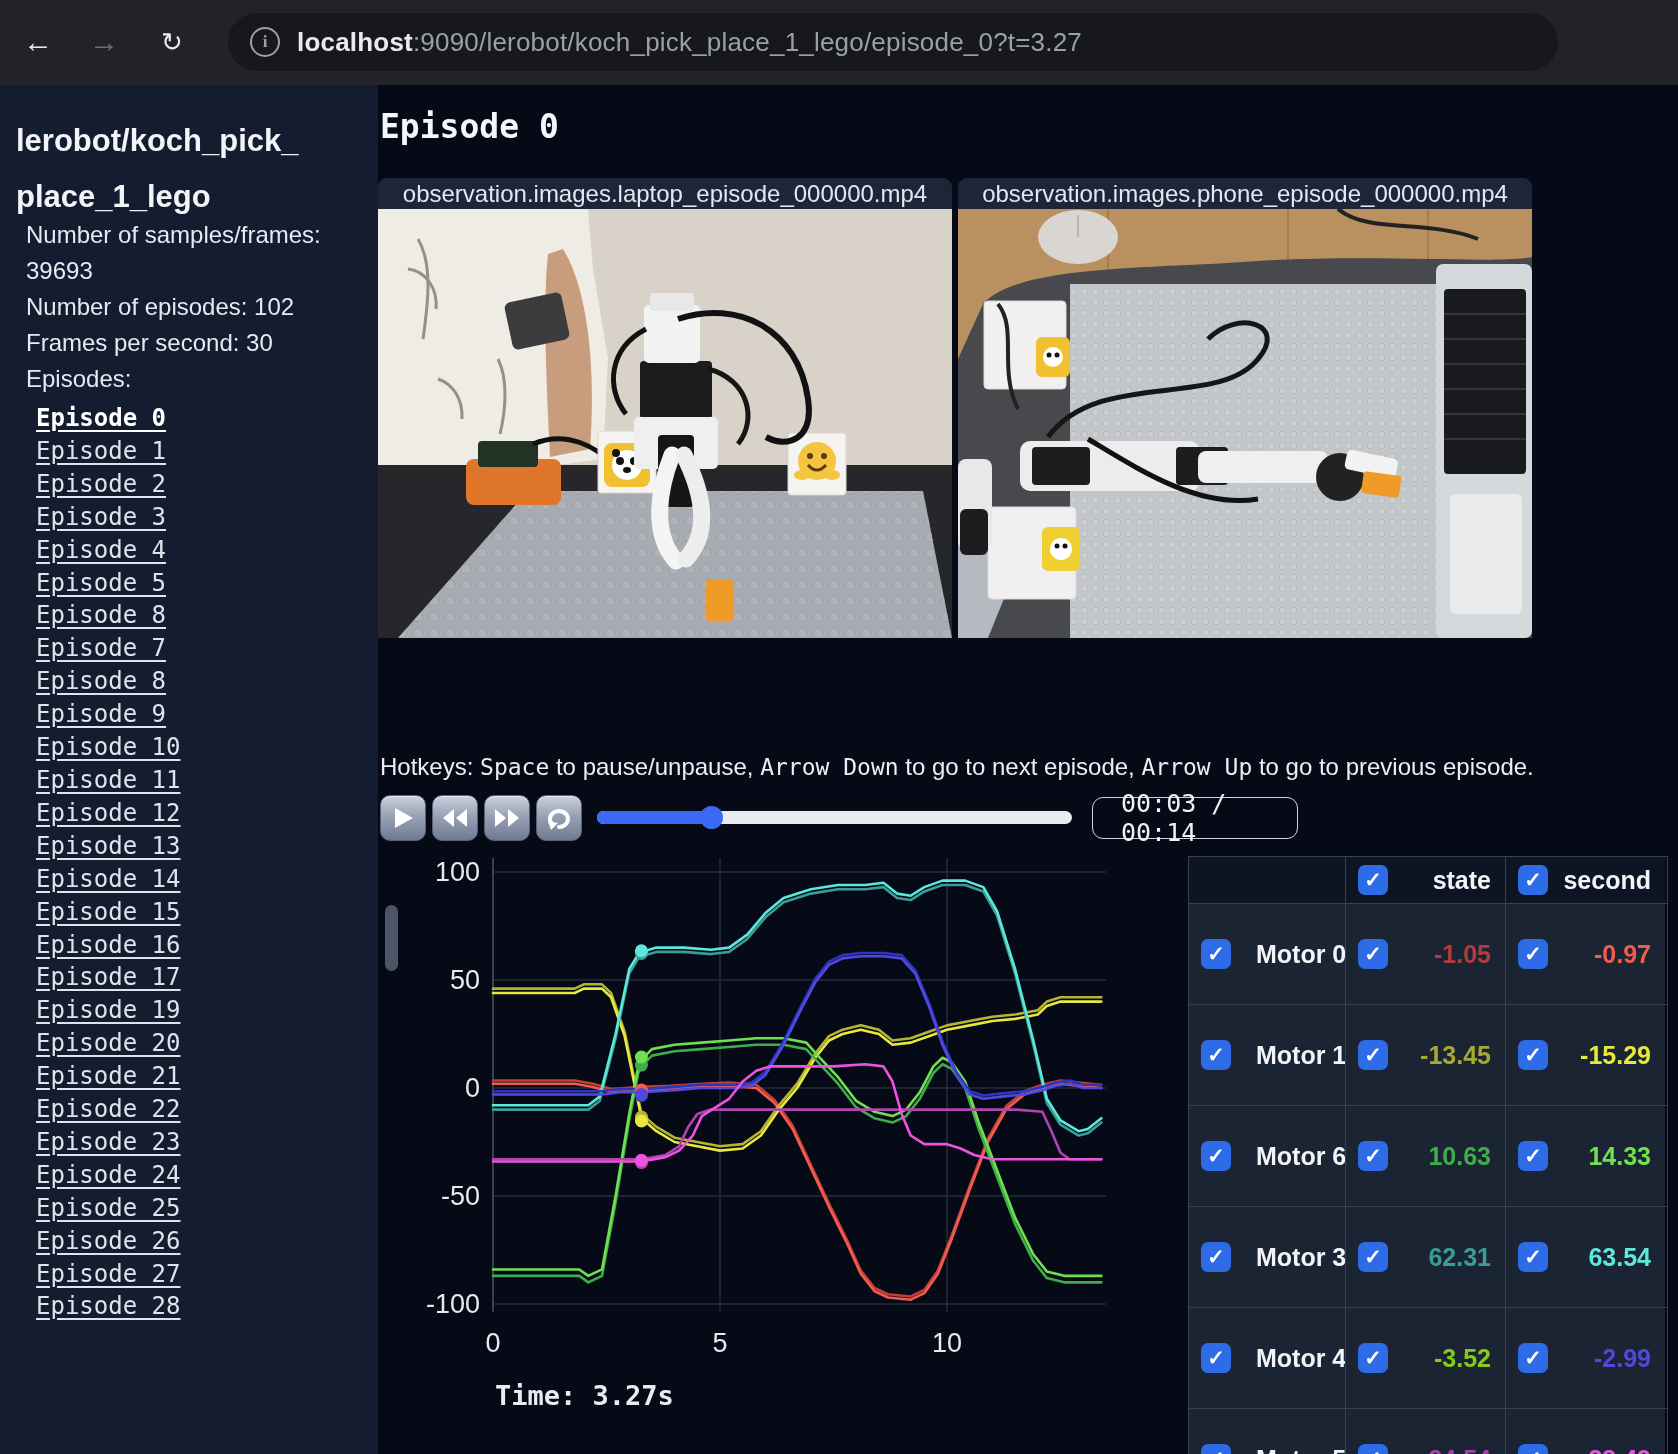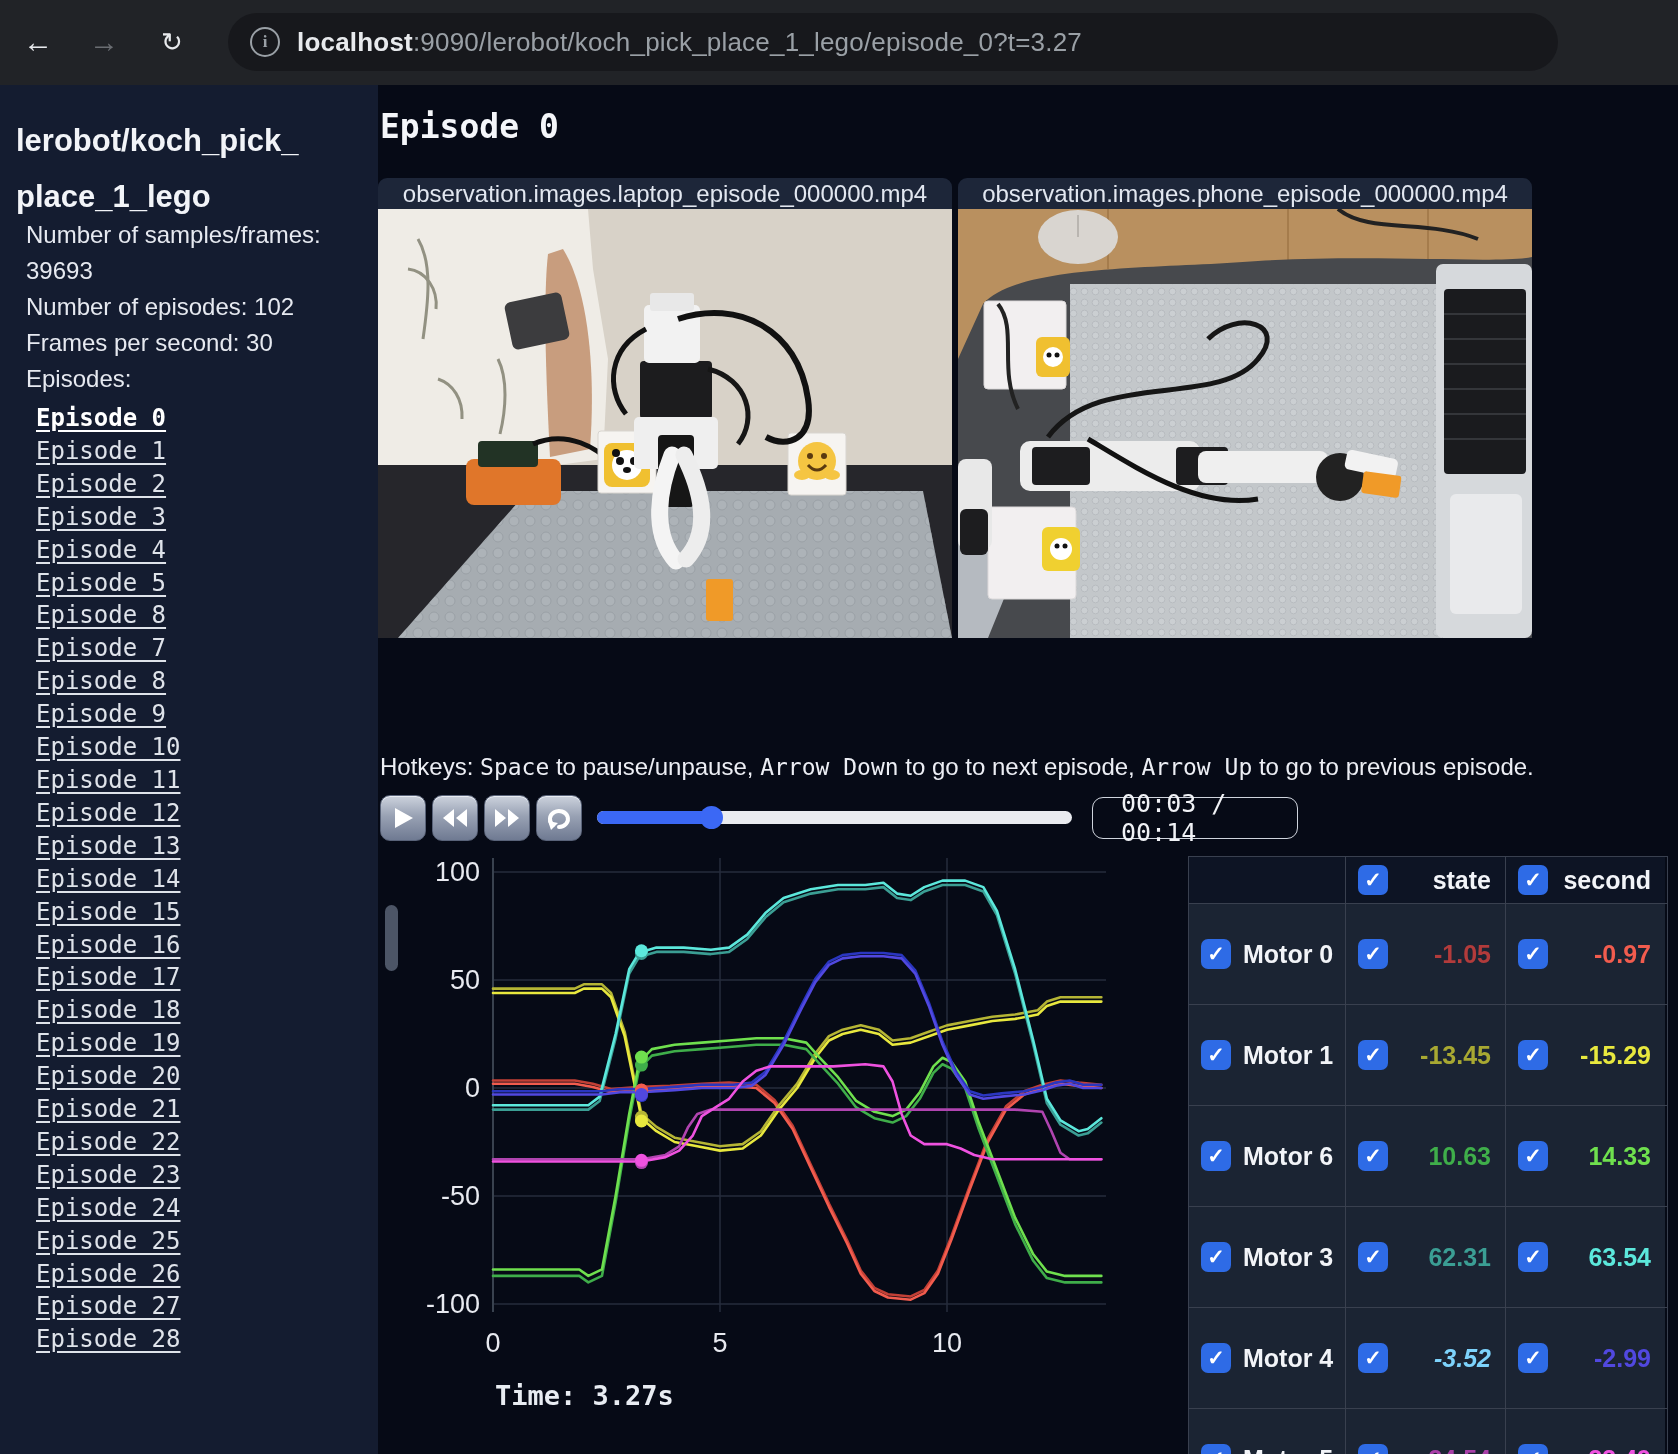--- a/index.html
+++ b/index.html
@@ -75,7 +75,7 @@
   .cb{width:30px;height:30px;border-radius:7px;background:#2e6be6;color:#fff;font-size:21px;
       font-weight:bold;display:flex;align-items:center;justify-content:center;flex:0 0 auto;cursor:pointer;}
   .hlabel{margin-left:auto;padding-right:14px;font-size:25px;font-weight:bold;color:#f2f4f8;}
-  .mname{margin-left:12px;font-size:25px;font-weight:bold;color:#f2f4f8;white-space:nowrap;}
+  .mname{margin-left:25px;font-size:25px;font-weight:bold;color:#f2f4f8;white-space:nowrap;}
   .mval{margin-left:auto;padding-right:14px;font-size:25px;font-weight:bold;}
 </style>
 </head>

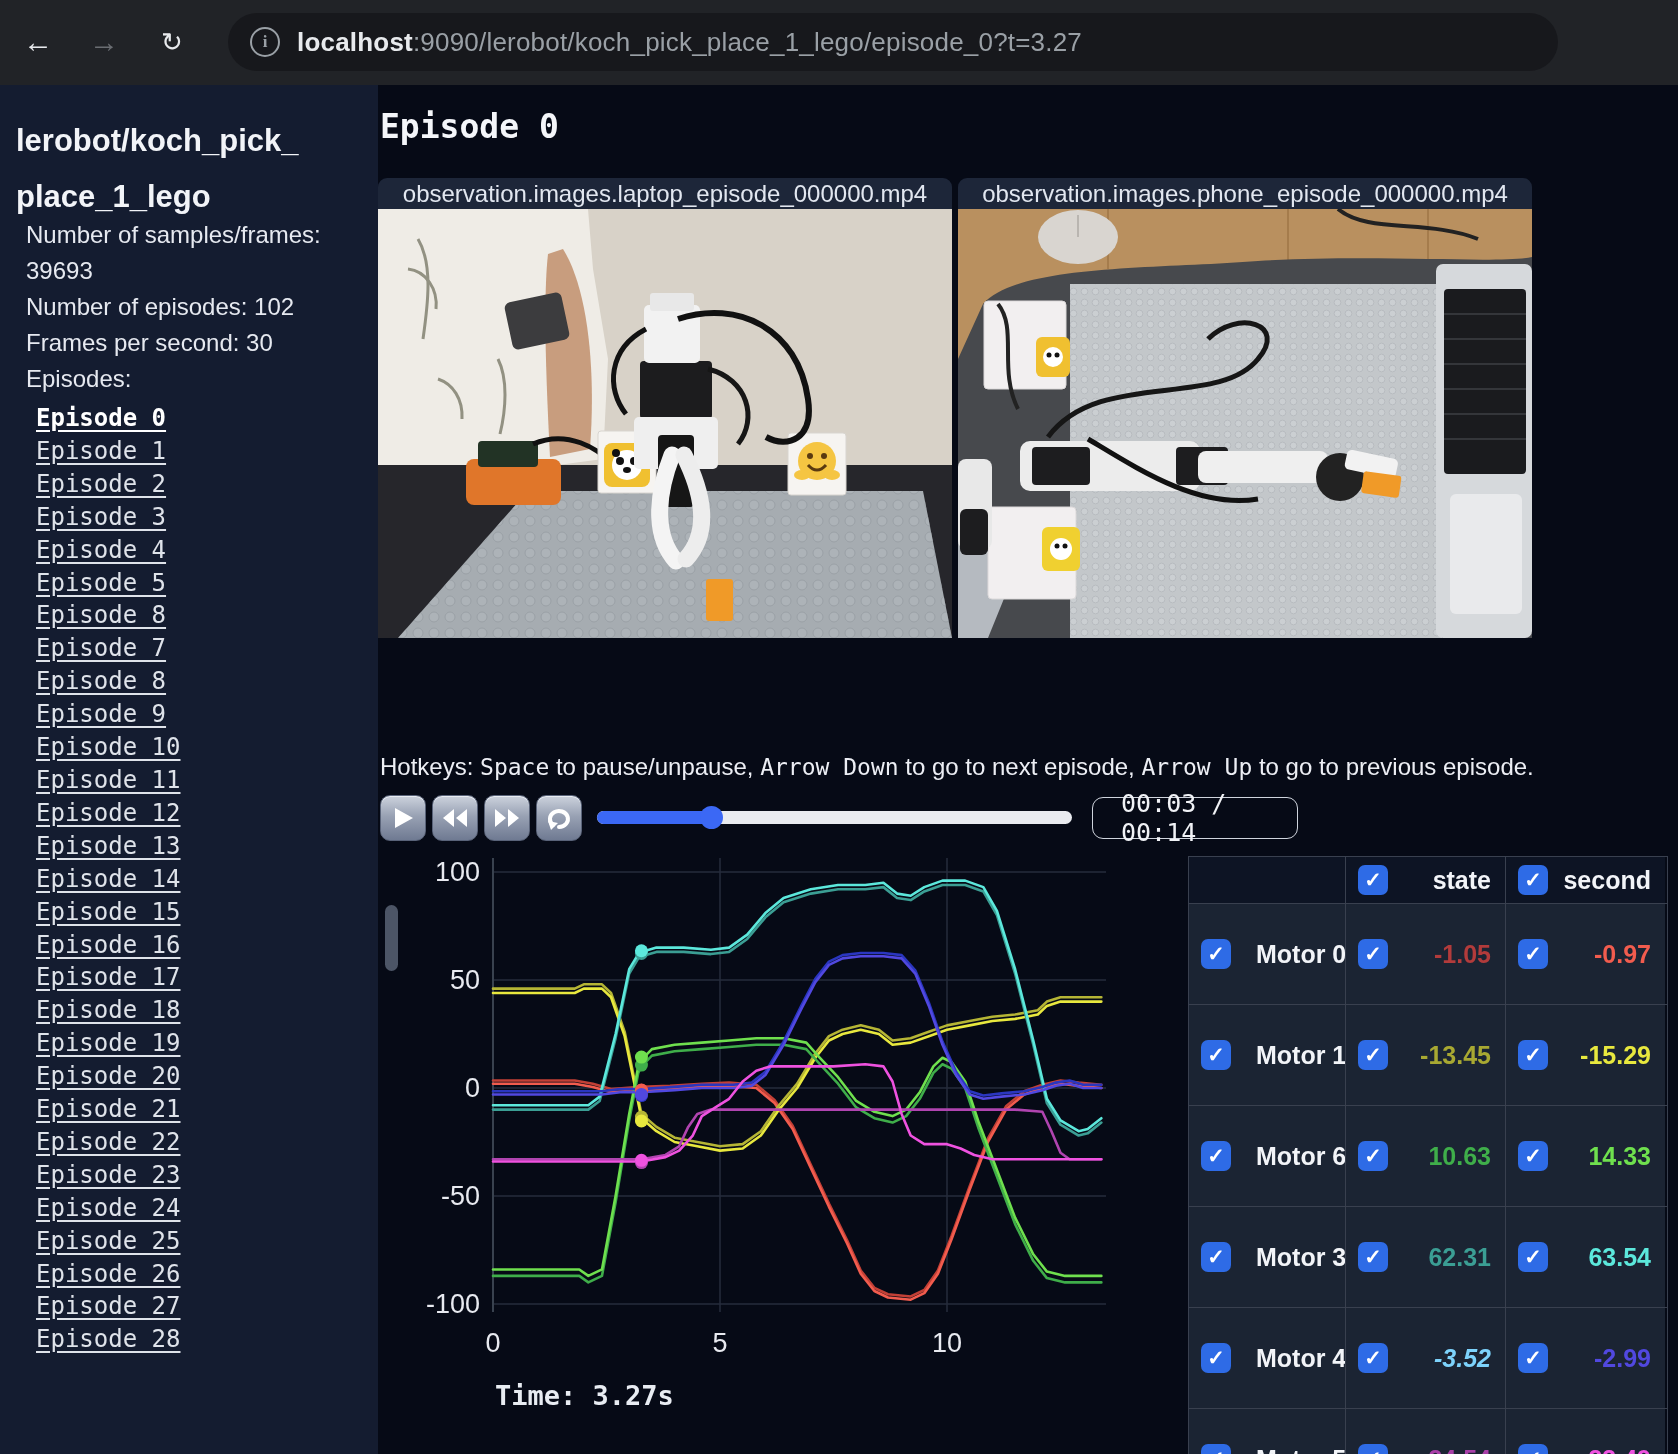--- a/index.html
+++ b/index.html
@@ -120,7 +120,6 @@
         <a href="#">Episode 15</a>
         <a href="#">Episode 16</a>
         <a href="#">Episode 17</a>
-        <a href="#">Episode 18</a>
         <a href="#">Episode 19</a>
         <a href="#">Episode 20</a>
         <a href="#">Episode 21</a>

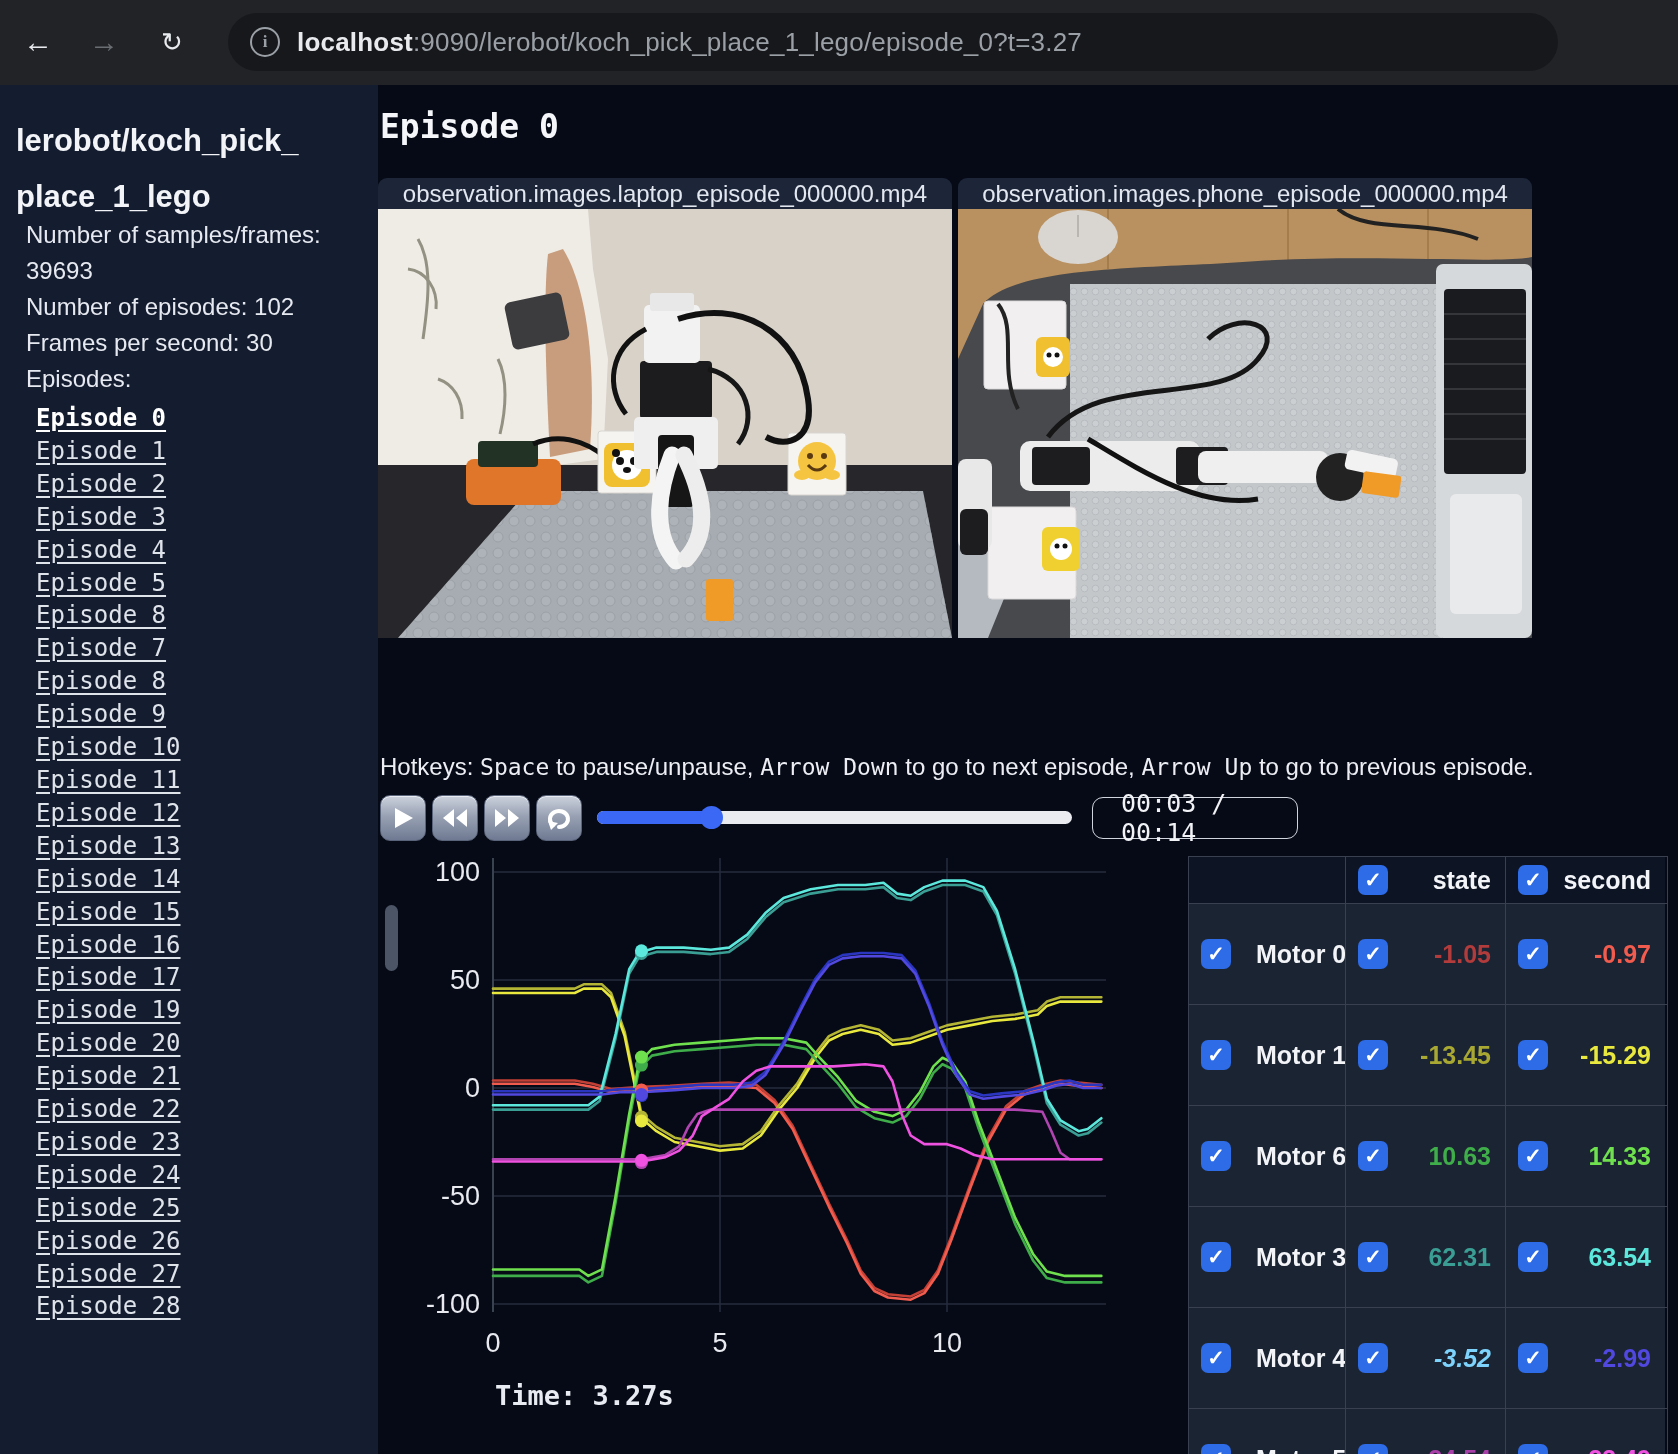--- a/index.html
+++ b/index.html
@@ -423,7 +423,7 @@
           </div>
           <div class="tcell c-val">
             <span class="cb">✓</span>
-            <span class="mval" style="color: #7dd3fc; font-style: italic;">-3.52</span>
+            <span class="mval" style="color: #84cc16;">-3.52</span>
           </div>
           <div class="tcell c-val">
             <span class="cb">✓</span>

